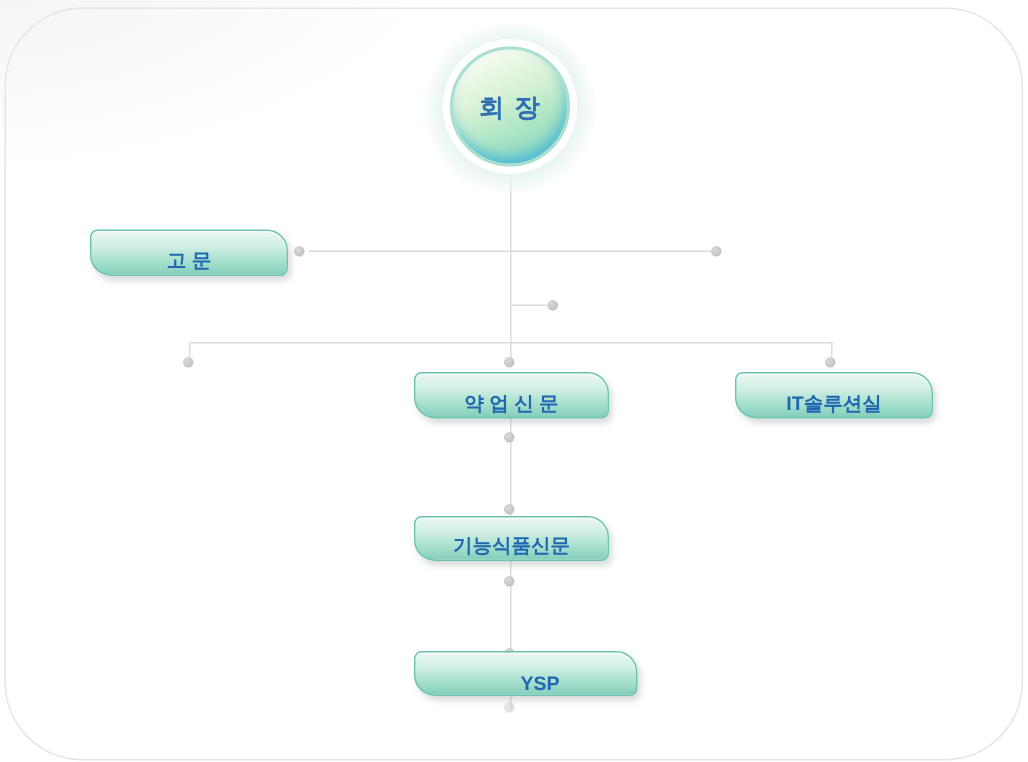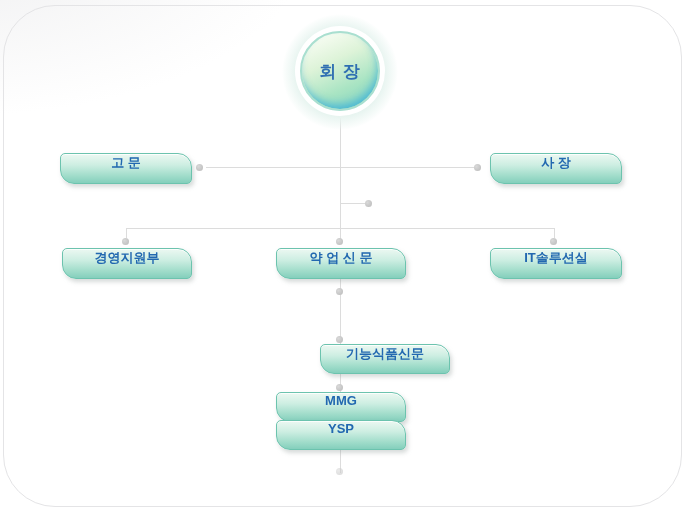--- a/index.html
+++ b/index.html
@@ -47,7 +47,7 @@
     border:1px solid #6cc3ae;
     border-radius:5px 14px 5px 14px;
     box-shadow:2px 3px 4px rgba(140,152,150,0.35), inset 0 1px 0 rgba(255,255,255,0.8);
-    display:flex;align-items:flex-start;justify-content:center;
+    display:flex;align-items:flex-end;justify-content:center;
   }
   .node span{font-size:13px;font-weight:bold;color:#2268b0;}
 

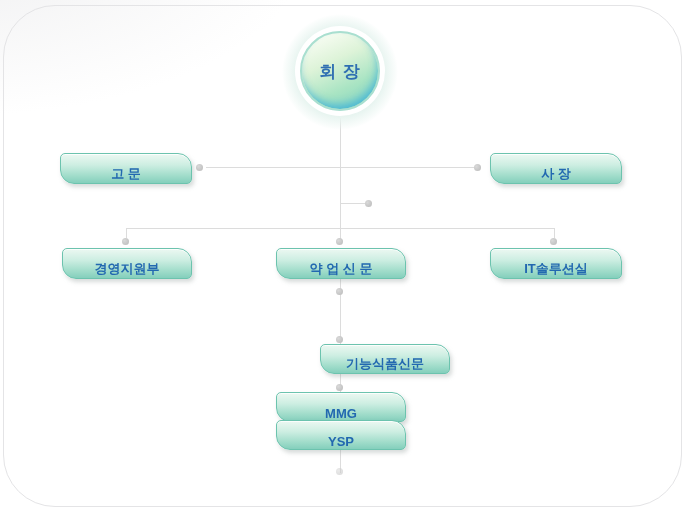--- a/index.html
+++ b/index.html
@@ -97,9 +97,6 @@
   <div class="node" style="left:60px;top:153px;width:130px;height:29px;">
     <span>고 문</span>
   </div>
-  <div class="node" style="left:490px;top:153px;width:130px;height:29px;">
-    <span>사 장</span>
-  </div>
 
 
   <div class="node" style="left:62px;top:248px;width:128px;height:29px;">

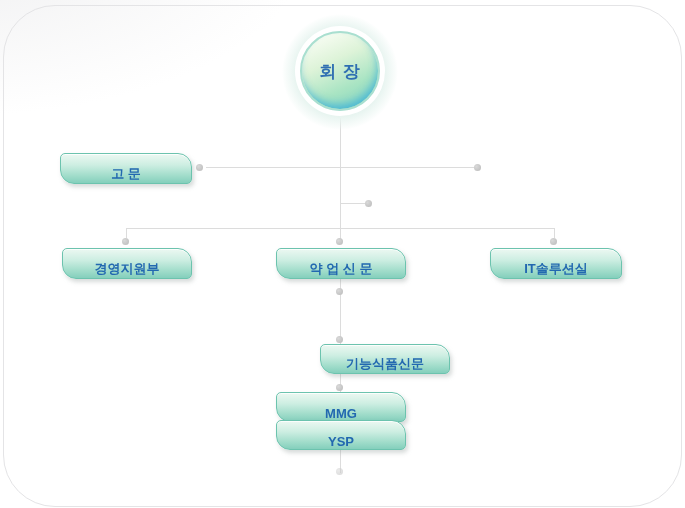--- a/index.html
+++ b/index.html
@@ -99,9 +99,6 @@
   </div>
 
 
-  <div class="node" style="left:62px;top:248px;width:128px;height:29px;">
-    <span>경영지원부</span>
-  </div>
   <div class="node" style="left:490px;top:248px;width:130px;height:29px;">
     <span>IT솔루션실</span>
   </div>

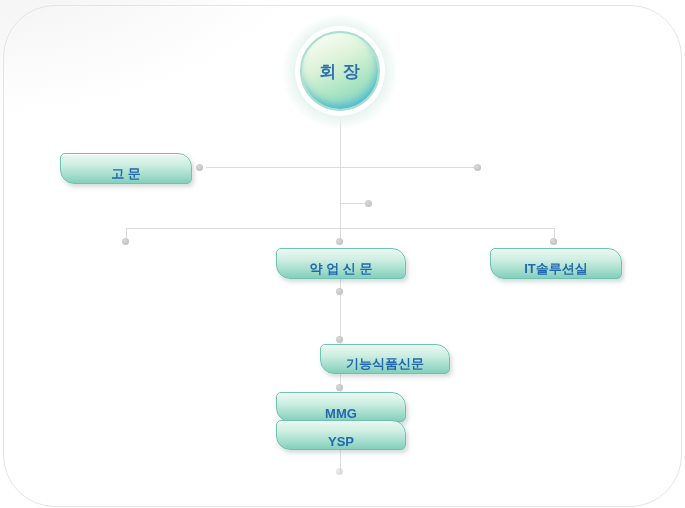--- a/index.html
+++ b/index.html
@@ -106,7 +106,7 @@
     <span>약 업 신 문</span>
   </div>
 
-  <div class="node" style="left:276px;top:344px;width:128px;height:28px;margin-left:44px;">
+  <div class="node" style="left:276px;top:344px;width:128px;height:28px;">
     <span>기능식품신문</span>
   </div>
   <div class="node" style="left:276px;top:392px;width:128px;height:28px;">

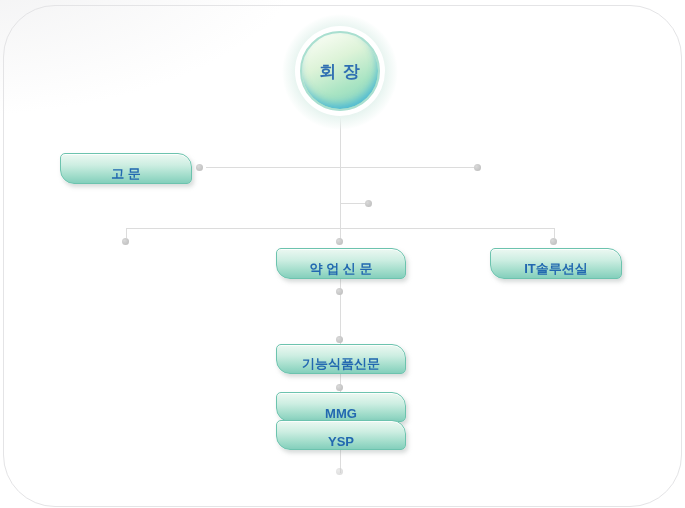--- a/index.html
+++ b/index.html
@@ -109,9 +109,6 @@
   <div class="node" style="left:276px;top:344px;width:128px;height:28px;">
     <span>기능식품신문</span>
   </div>
-  <div class="node" style="left:276px;top:392px;width:128px;height:28px;">
-    <span>MMG</span>
-  </div>
   <div class="node" style="left:276px;top:420px;width:128px;height:28px;">
     <span>YSP</span>
   </div>

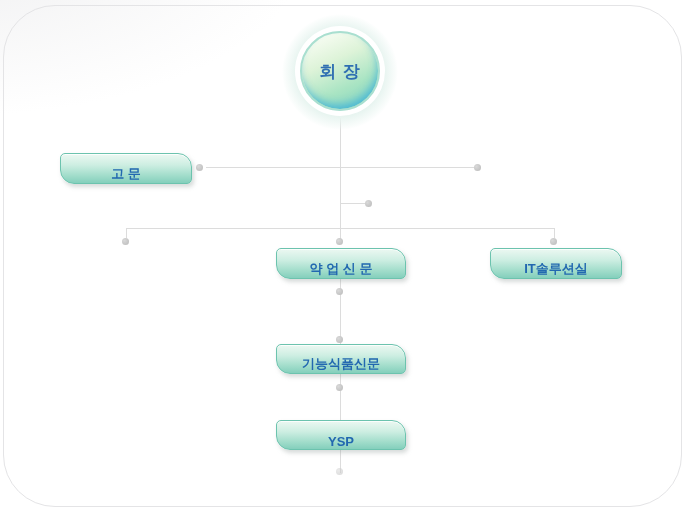--- a/index.html
+++ b/index.html
@@ -109,7 +109,7 @@
   <div class="node" style="left:276px;top:344px;width:128px;height:28px;">
     <span>기능식품신문</span>
   </div>
-  <div class="node" style="left:276px;top:420px;width:128px;height:28px;">
+  <div class="node" style="left:276px;top:434px;width:128px;height:28px;padding-left:19px;">
     <span>YSP</span>
   </div>
 

